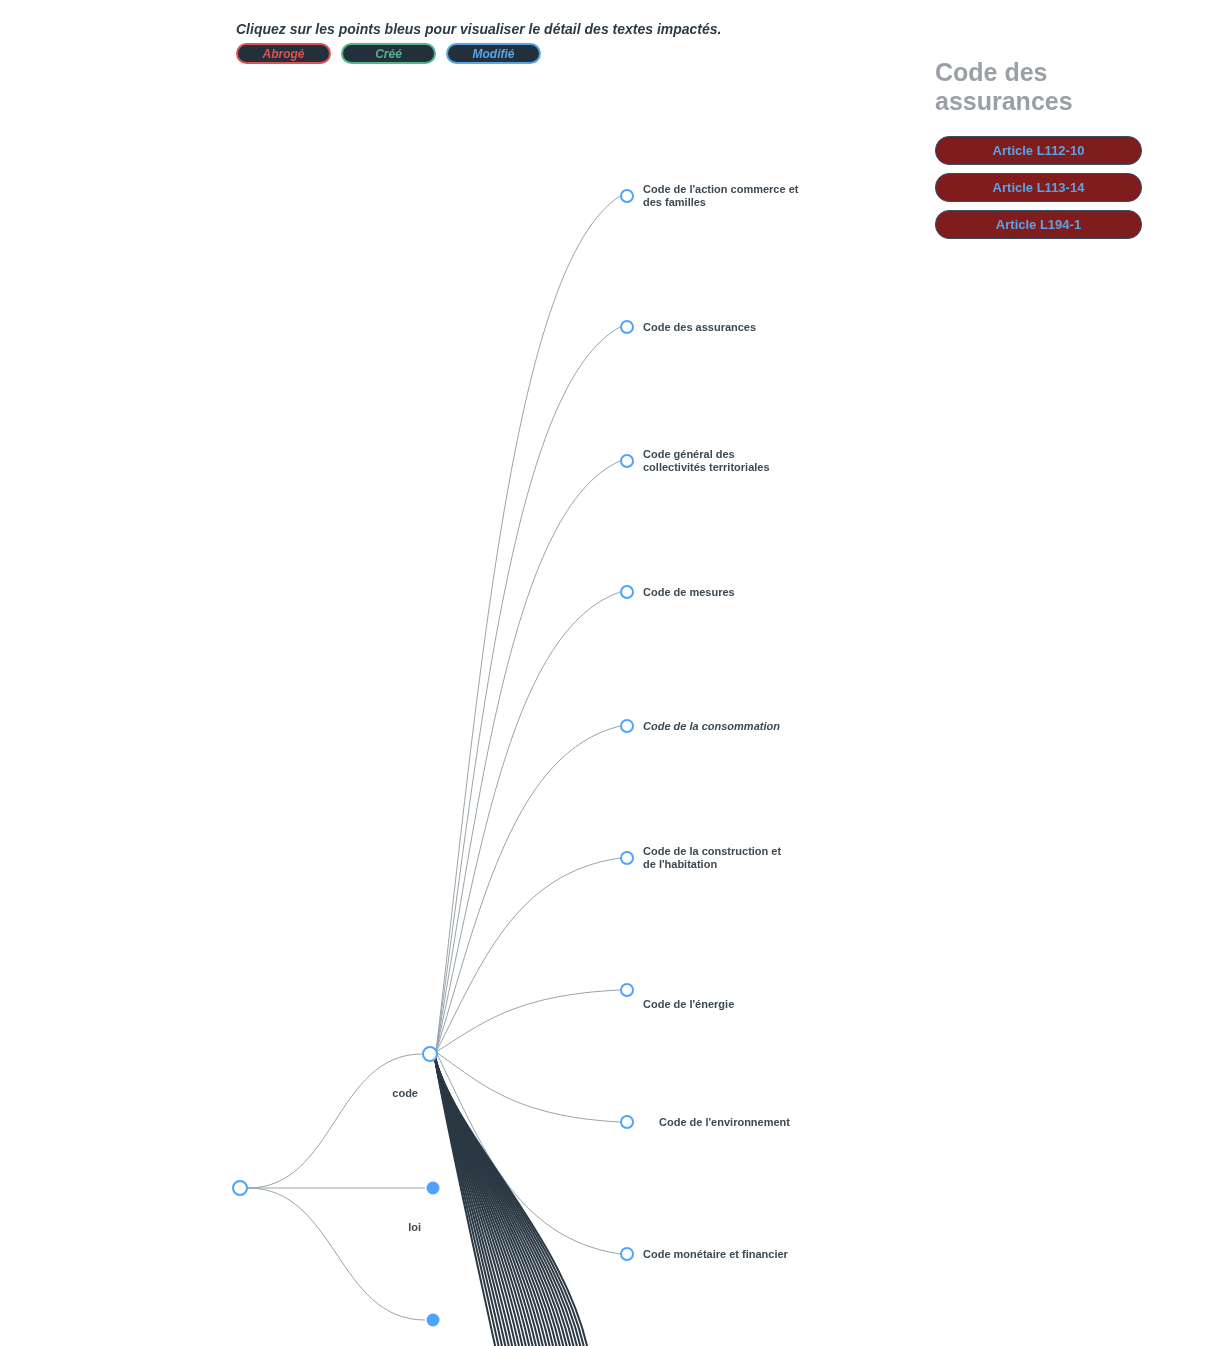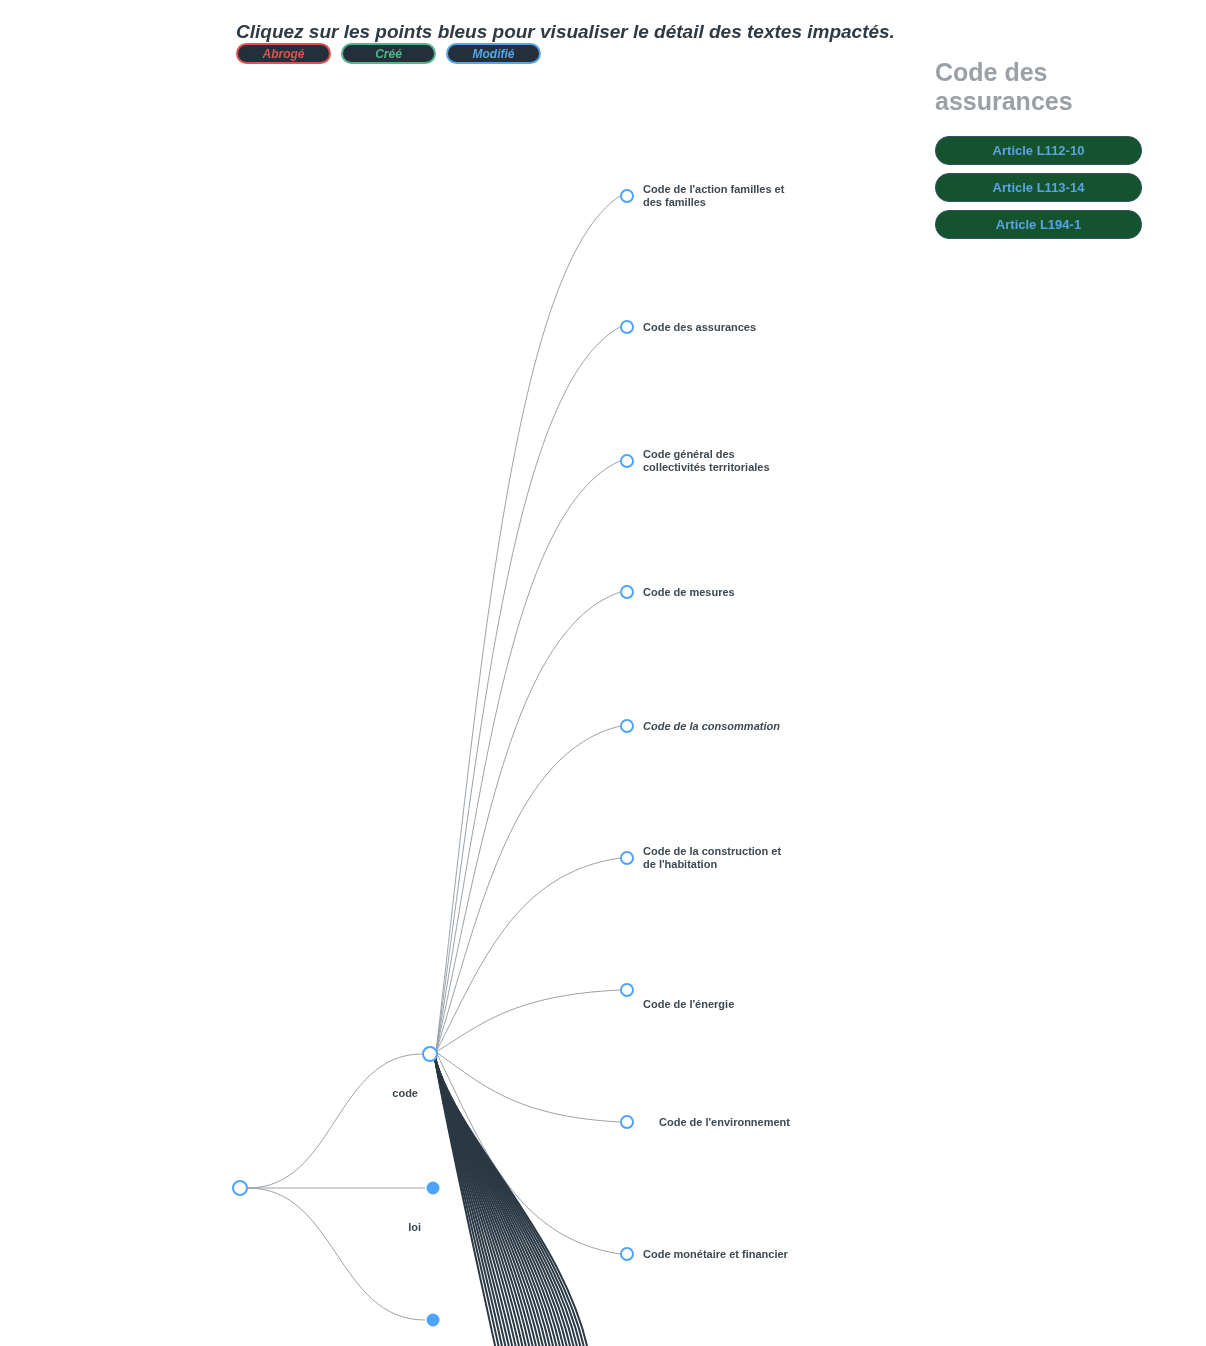--- a/index.html
+++ b/index.html
@@ -8,7 +8,7 @@
   #diagram-svg{position:absolute;left:0;top:0;z-index:1;}
   #labels{position:absolute;left:0;top:0;width:100%;height:100%;z-index:2;pointer-events:none;}
   .instruction{position:absolute;left:236px;top:21px;z-index:3;
-               font-size:19px;font-weight:700;font-style:italic;color:#2e3a44;}
+               font-size:14px;font-weight:700;font-style:italic;color:#2e3a44;}
   .legend{position:absolute;left:236px;top:43px;z-index:3;display:flex;gap:10px;}
   .legend-pill{width:95px;height:21px;border-radius:12px;background:#232f3b;
                display:flex;align-items:center;justify-content:center;

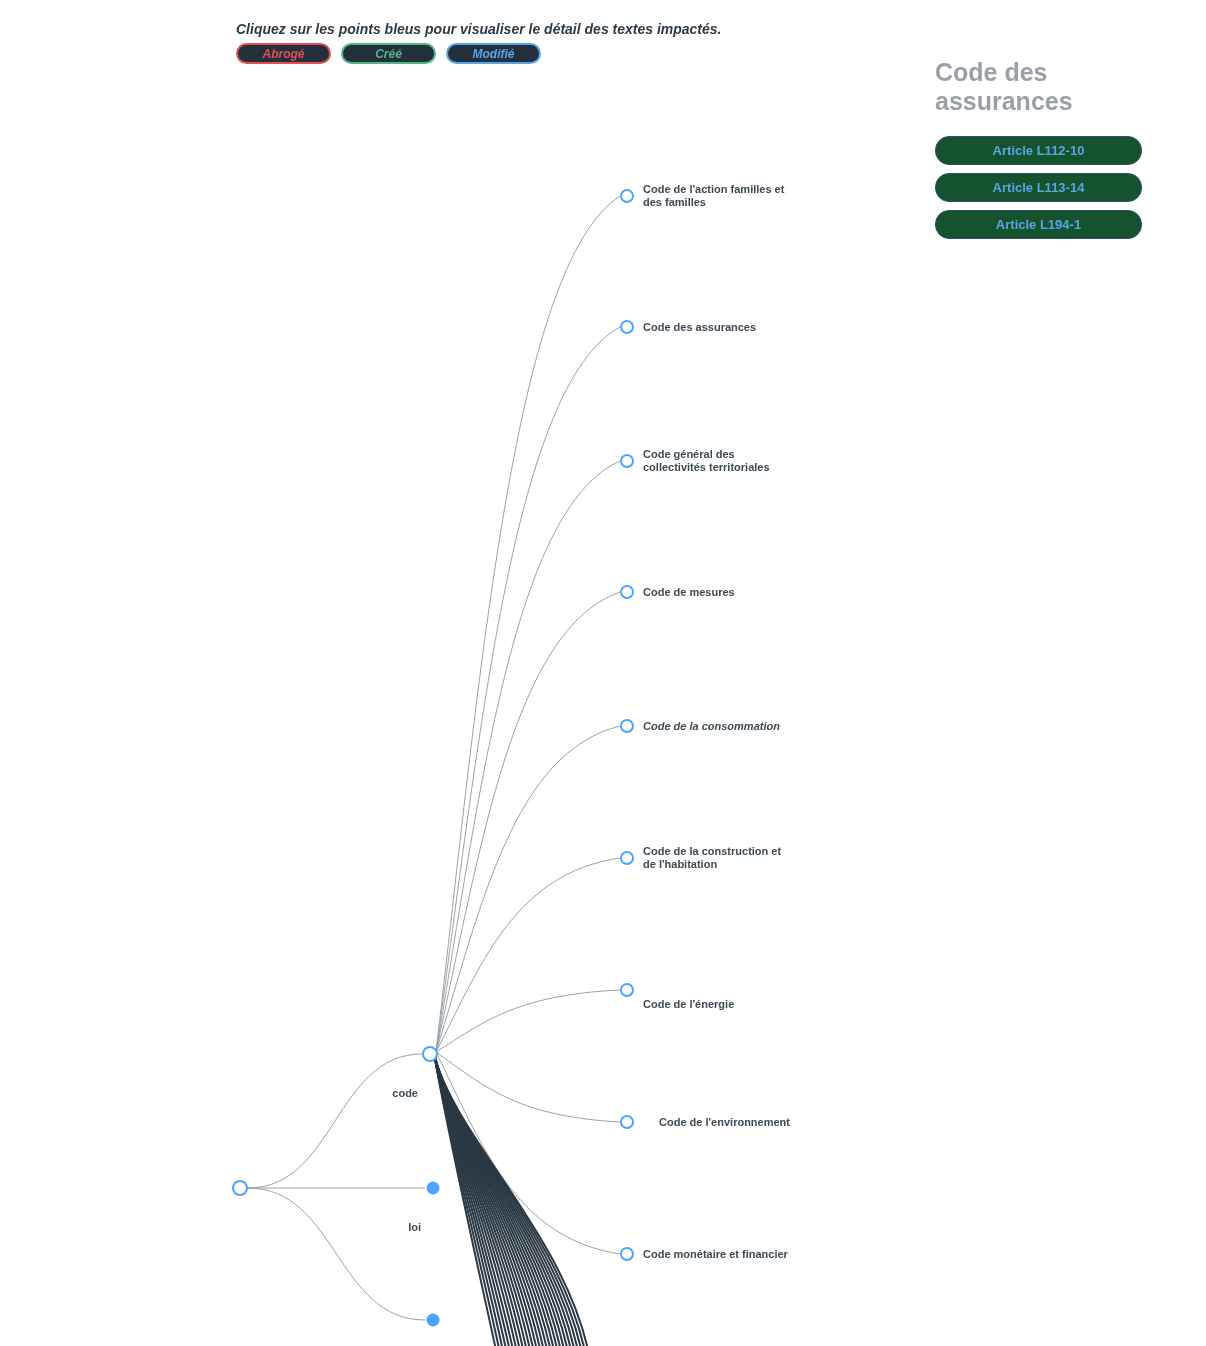--- a/index.html
+++ b/index.html
@@ -16,7 +16,7 @@
   .panel{position:absolute;left:935px;top:58px;width:240px;z-index:3;}
   .panel-title{font-size:25px;font-weight:600;color:#9aa0a5;margin:0 0 20px 0;}
   .articles{display:flex;flex-direction:column;gap:8px;width:207px;}
-  .article-btn{height:27px;border-radius:14px;background:#14532d;border:1px solid #37506a;
+  .article-btn{height:27px;border-radius:14px;background:#7f1d1d;border:1px solid #37506a;
                color:#5ba3e6;font-size:13px;font-weight:700;display:flex;align-items:center;
                justify-content:center;cursor:pointer;font-family:"Liberation Sans",sans-serif;}
   .leaf-label{position:absolute;font-size:11px;font-weight:700;color:#3d4a54;line-height:13px;white-space:nowrap;}

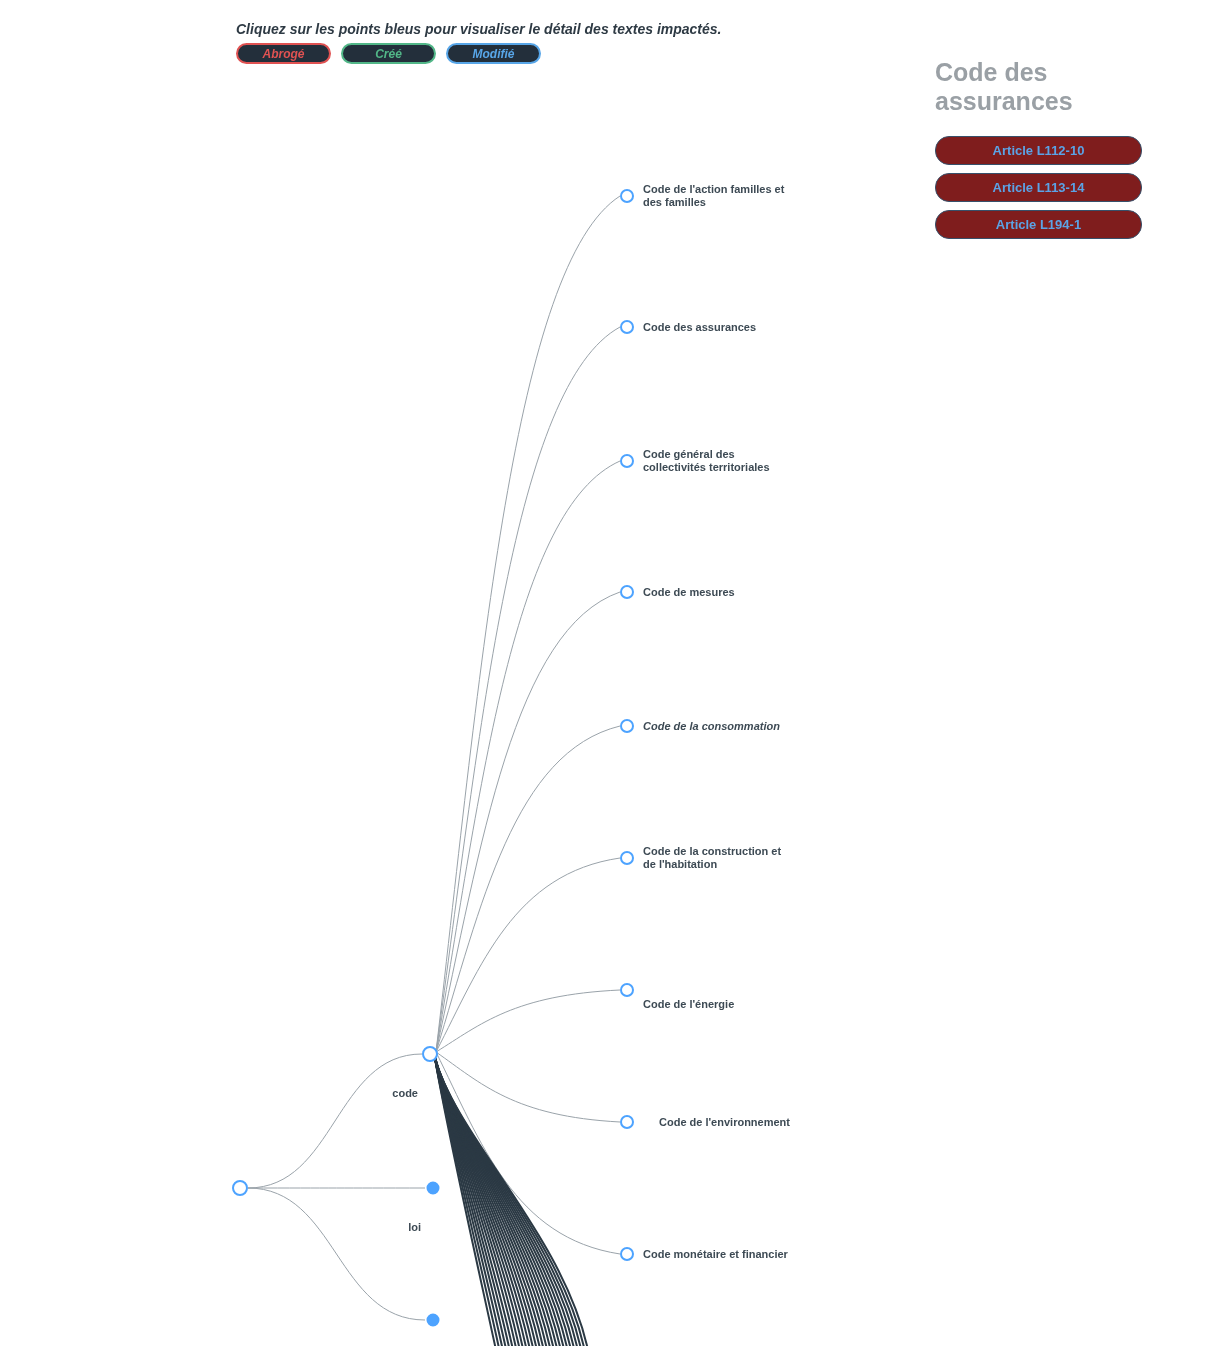--- a/index.html
+++ b/index.html
@@ -97,7 +97,7 @@
         <div>ordonnance</div>
       </div>
       <div class="leaf-label" style="top: 183px; left: 643px;">
-        <div>Code de l'action familles et</div>
+        <div>Code de l'action commerce et</div>
         <div>des familles</div>
       </div>
       <div class="leaf-label" style="top: 320.5px; left: 643px;">

